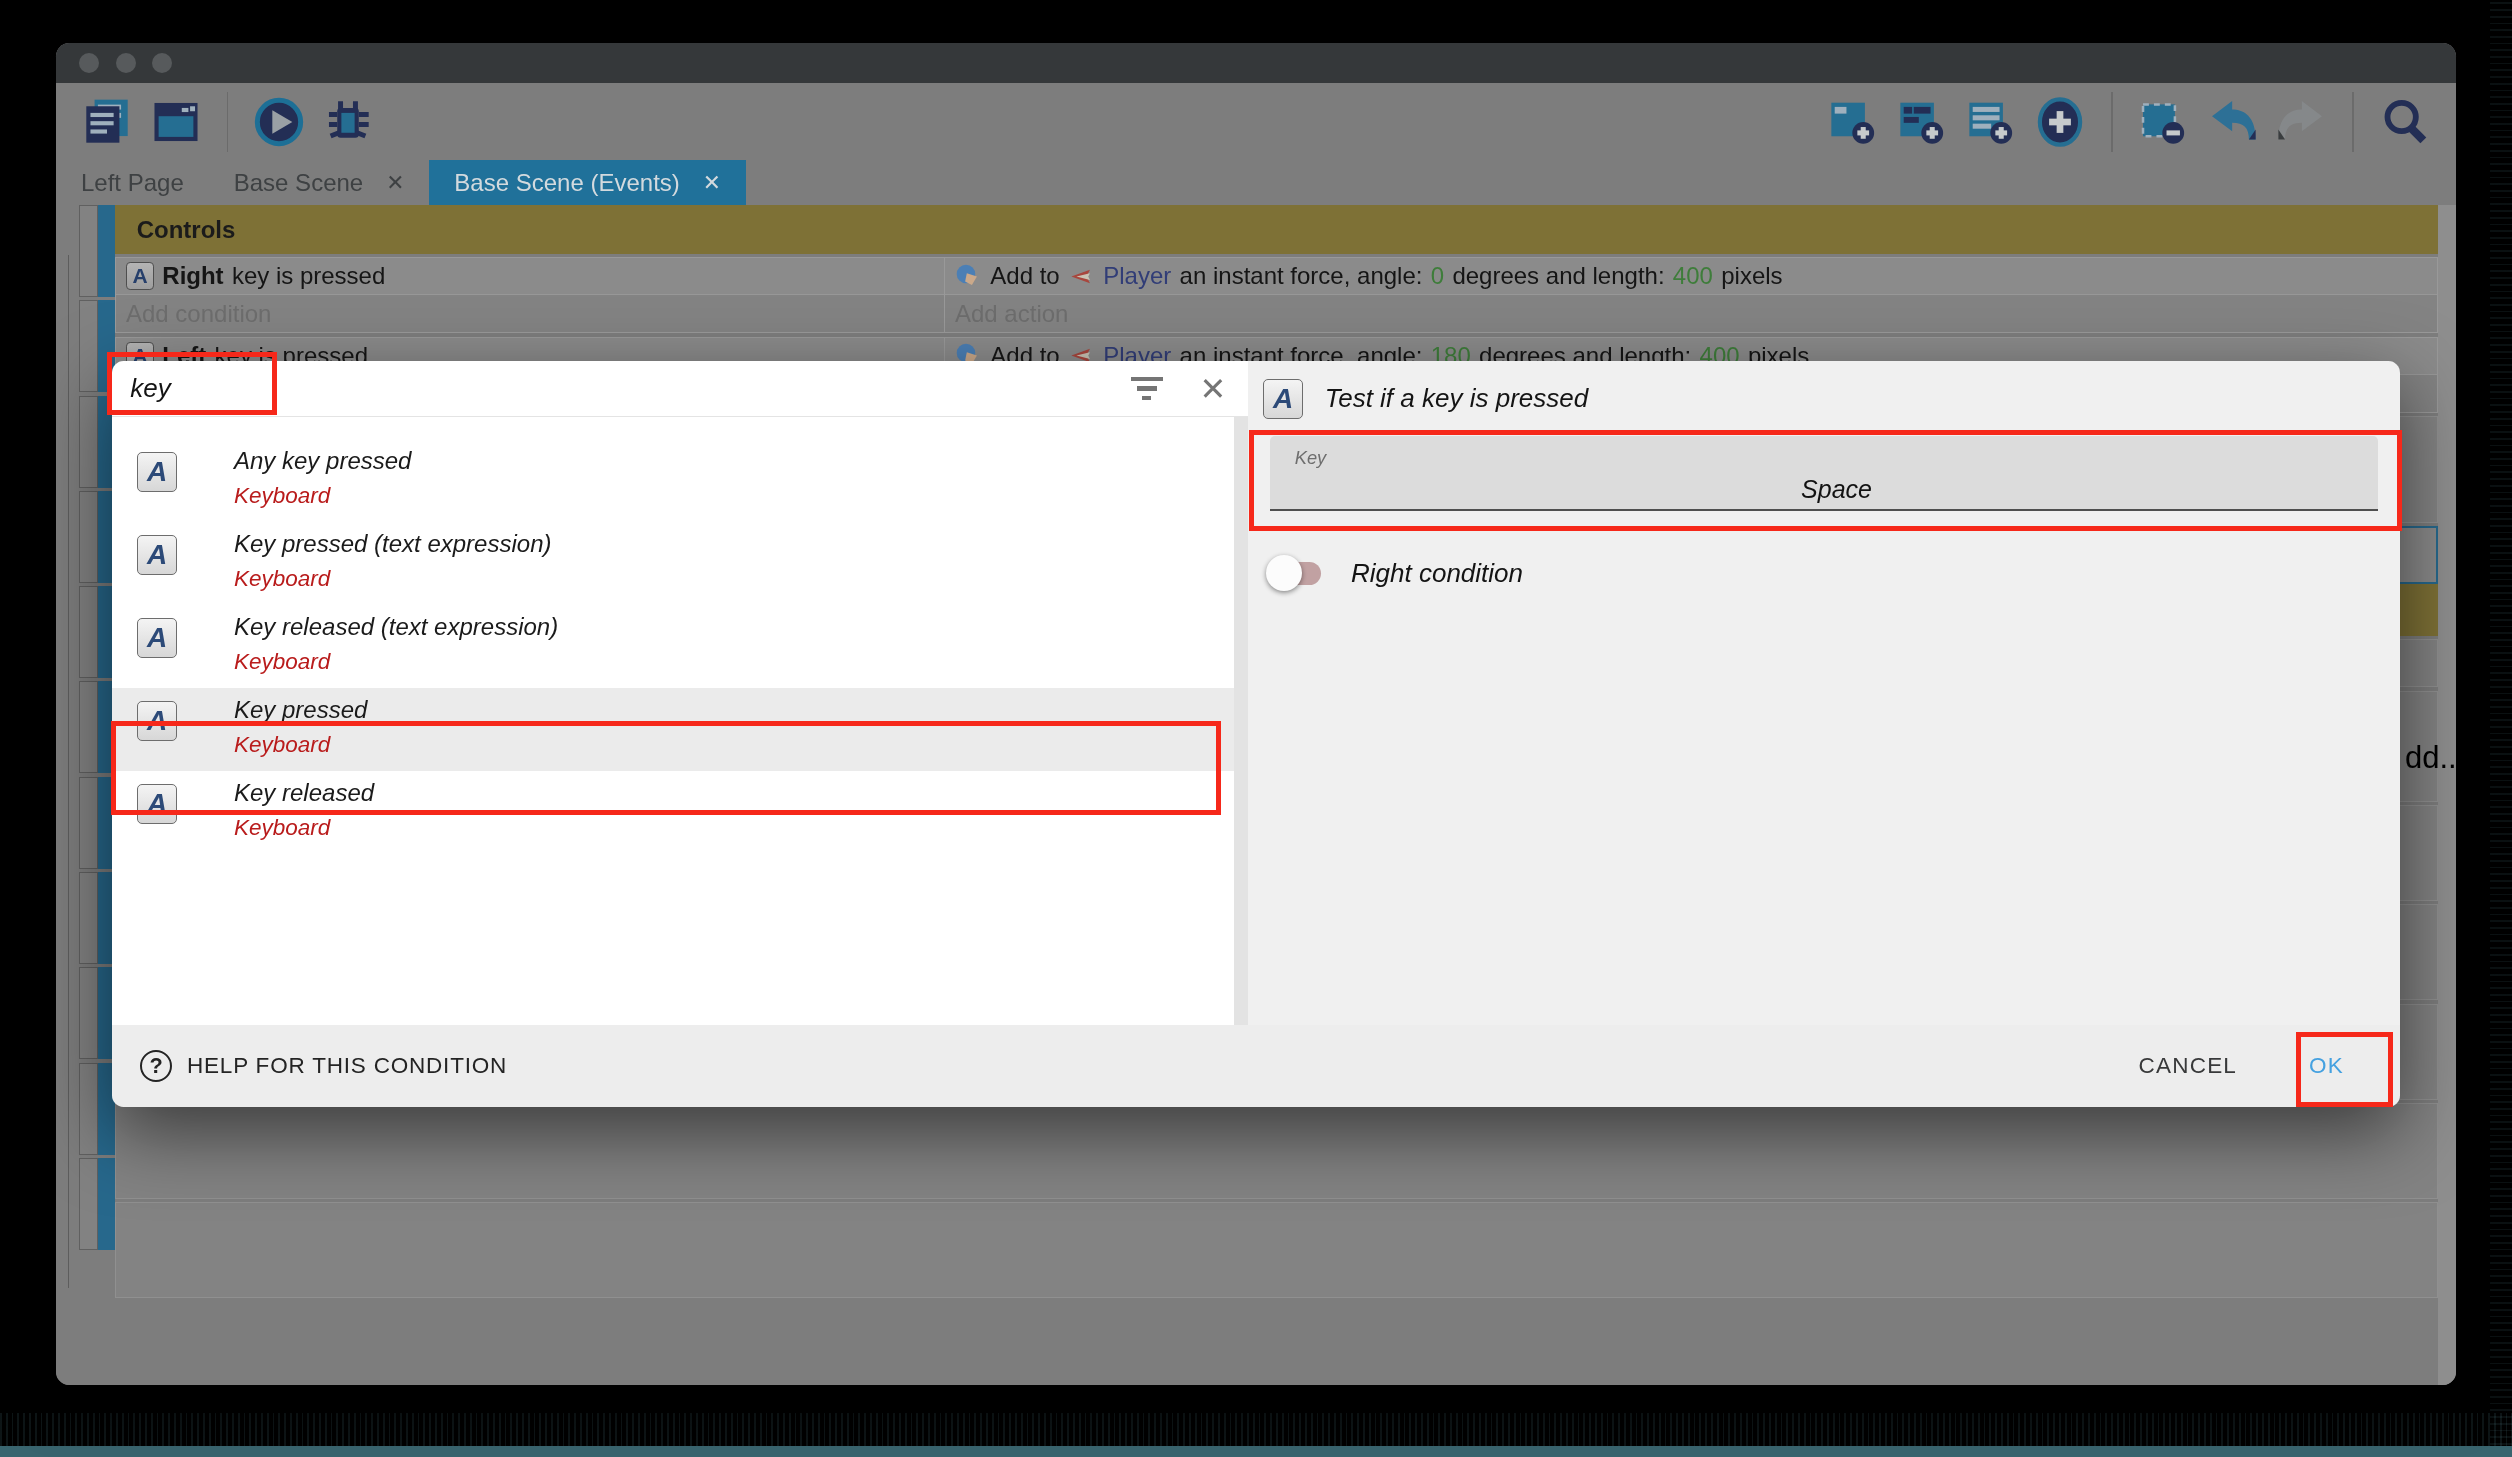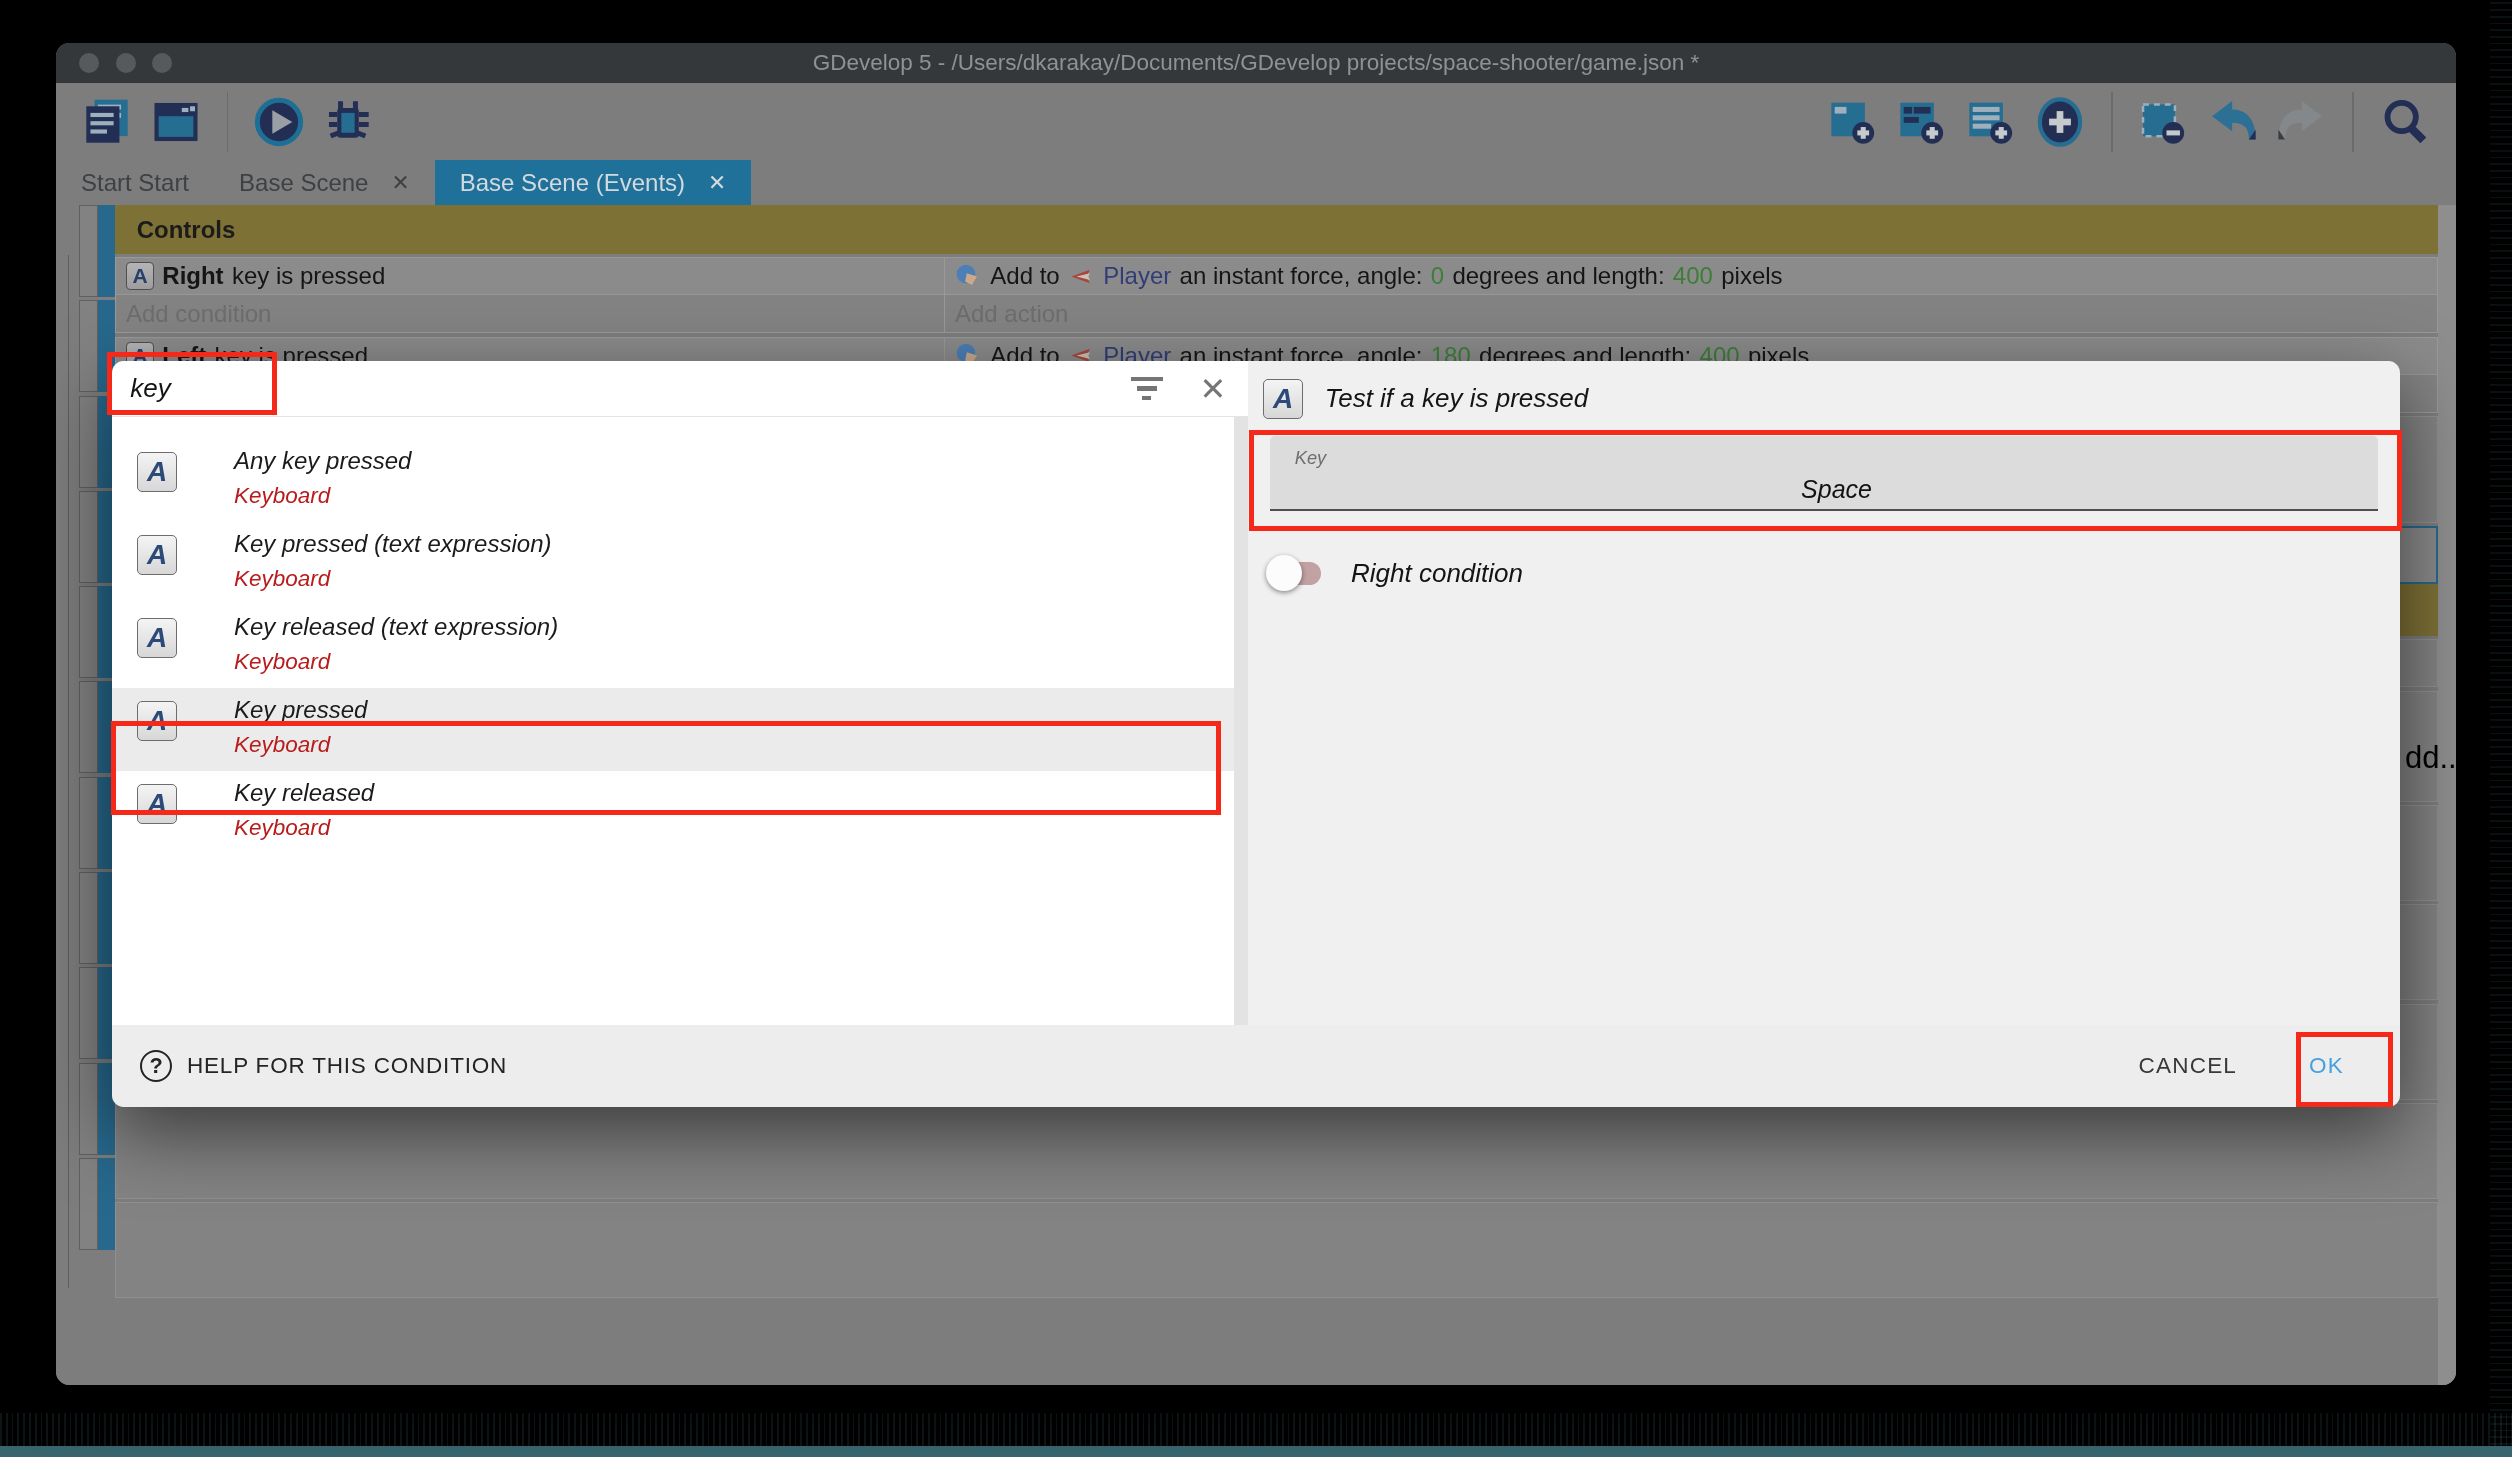--- a/index.html
+++ b/index.html
@@ -139,7 +139,6 @@
       <div class="light"></div>
       <div class="light"></div>
     </div>
-    <div class="title-text">GDevelop 5 - /Users/dkarakay/Documents/GDevelop projects/space-shooter/game.json *</div>
   </div>
 
   <div class="toolbar">

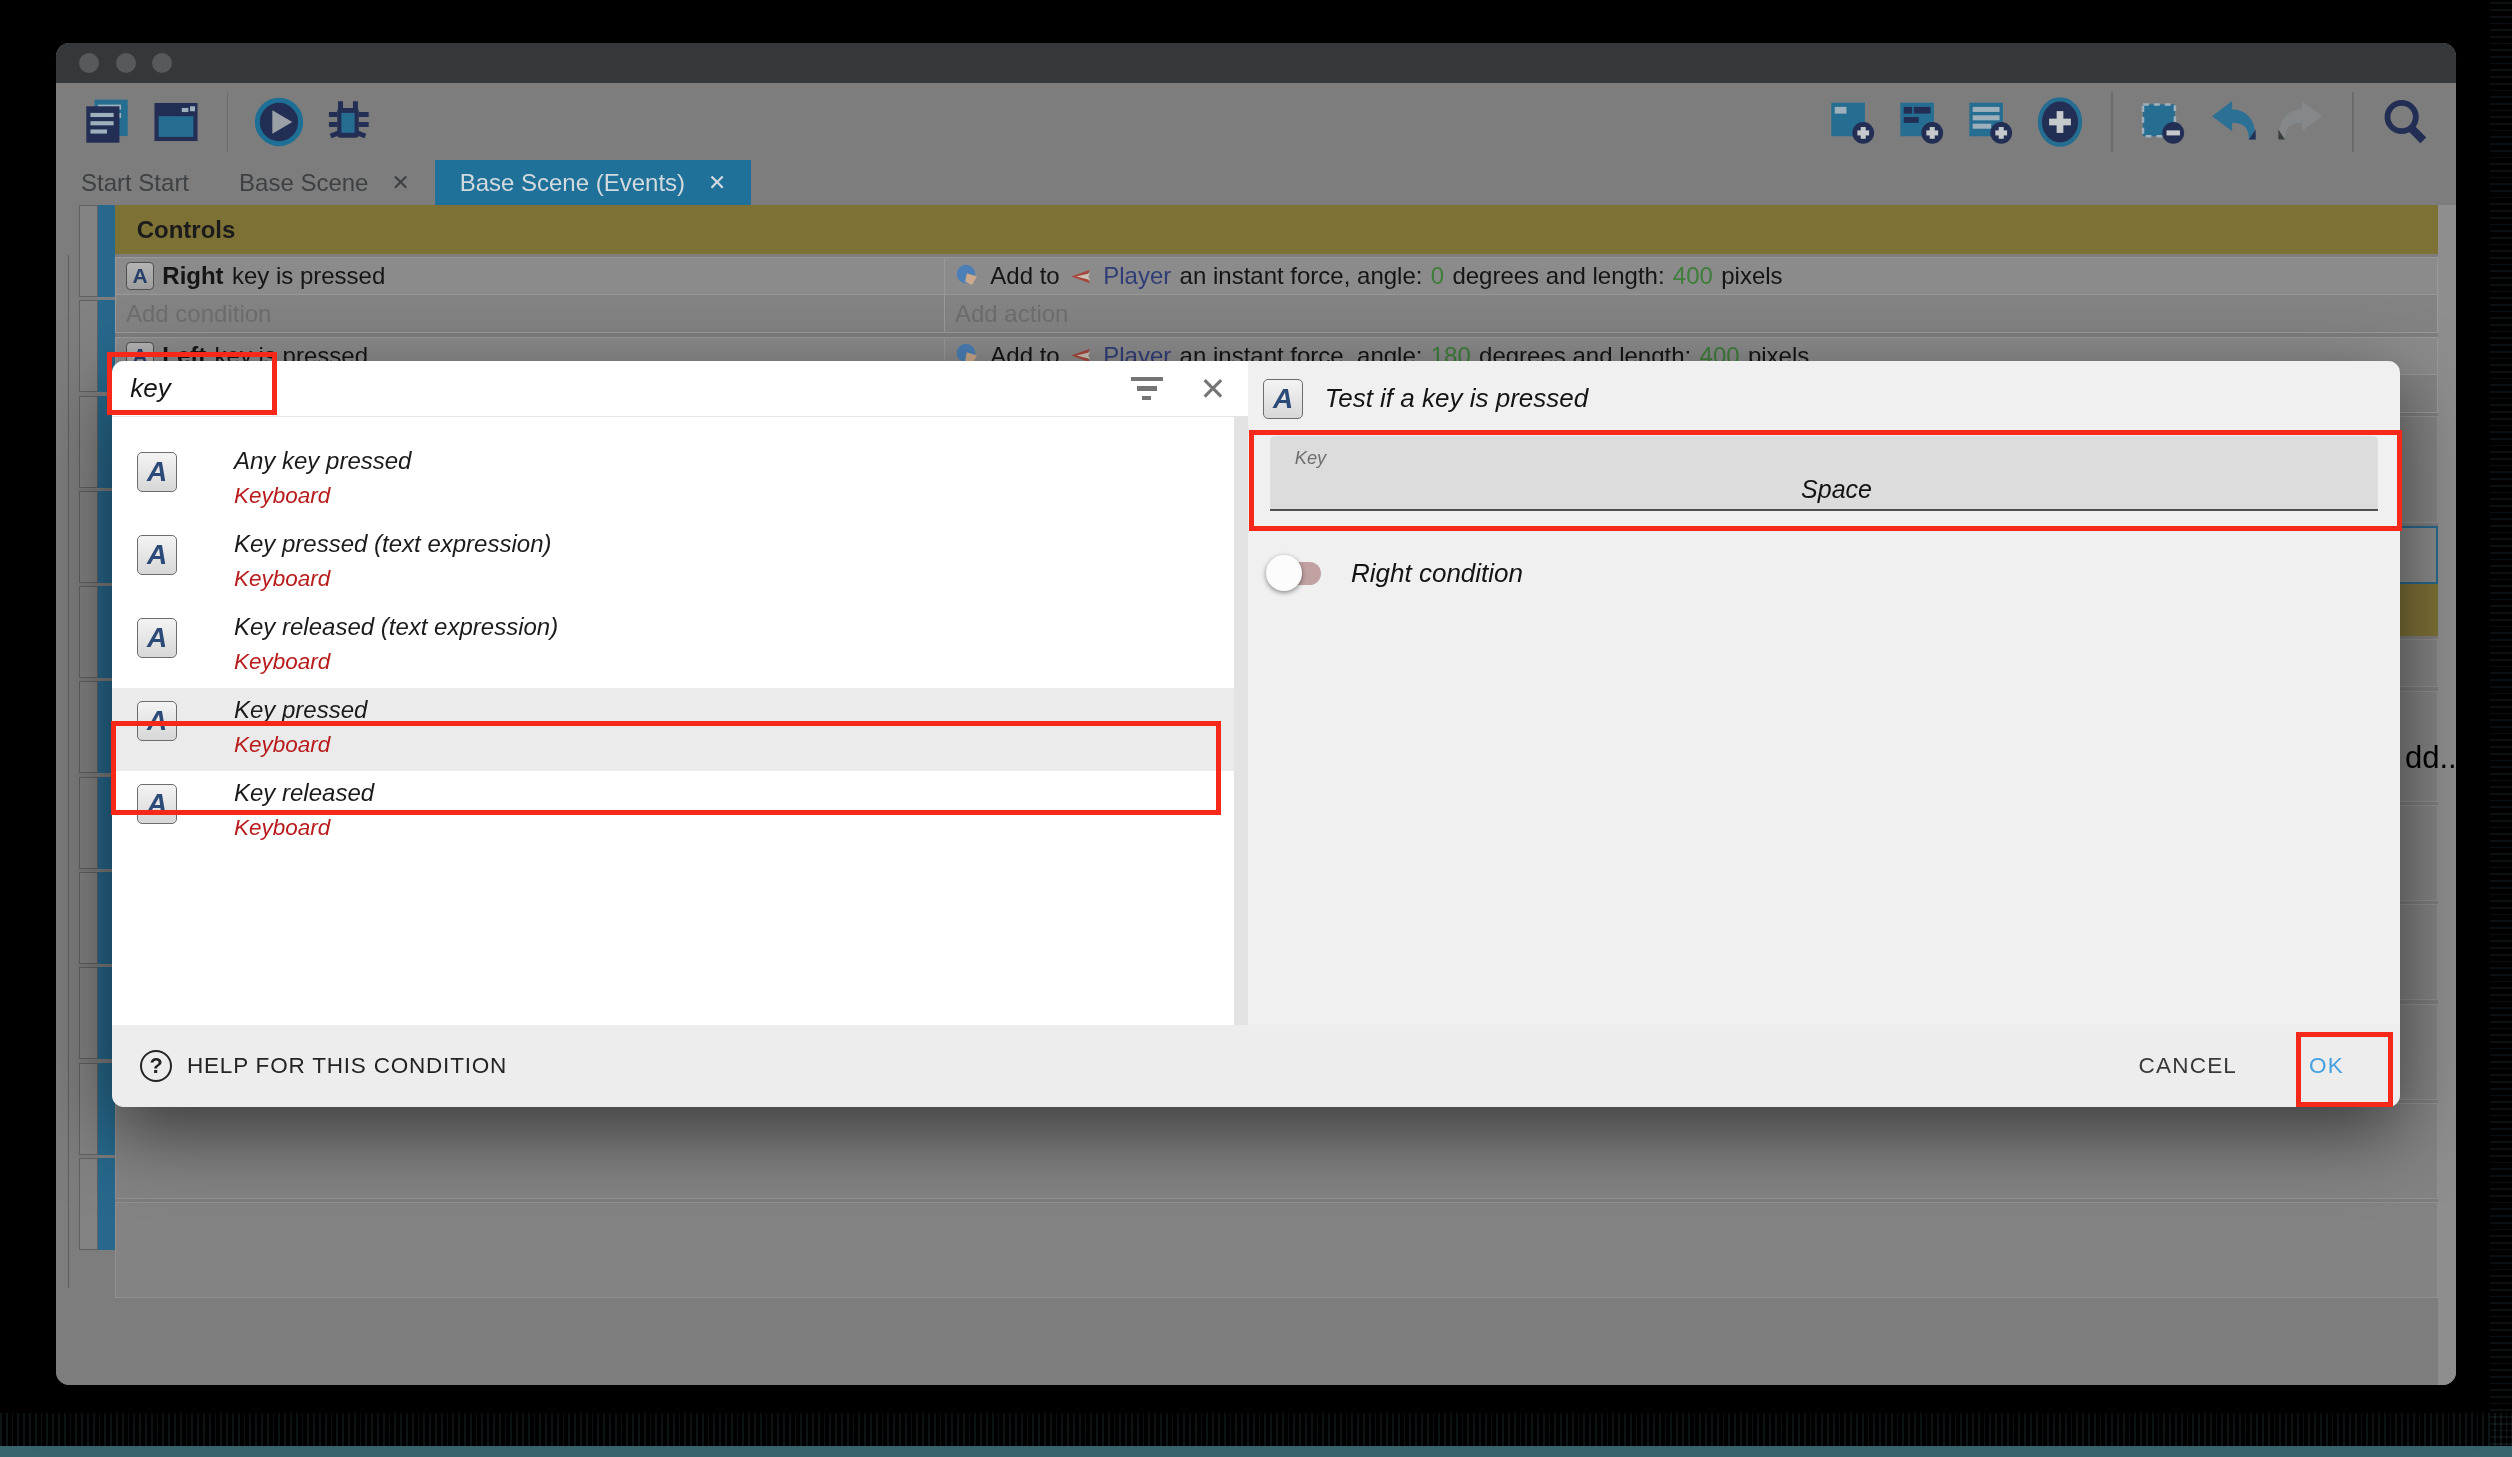--- a/index.html
+++ b/index.html
@@ -258,7 +258,7 @@
 
   <div class="tabbar">
     <div class="tab">
-      <span>Start Start</span>
+      <span>Left Page</span>
     </div>
     <div class="tab">
       <span>Base Scene</span>

